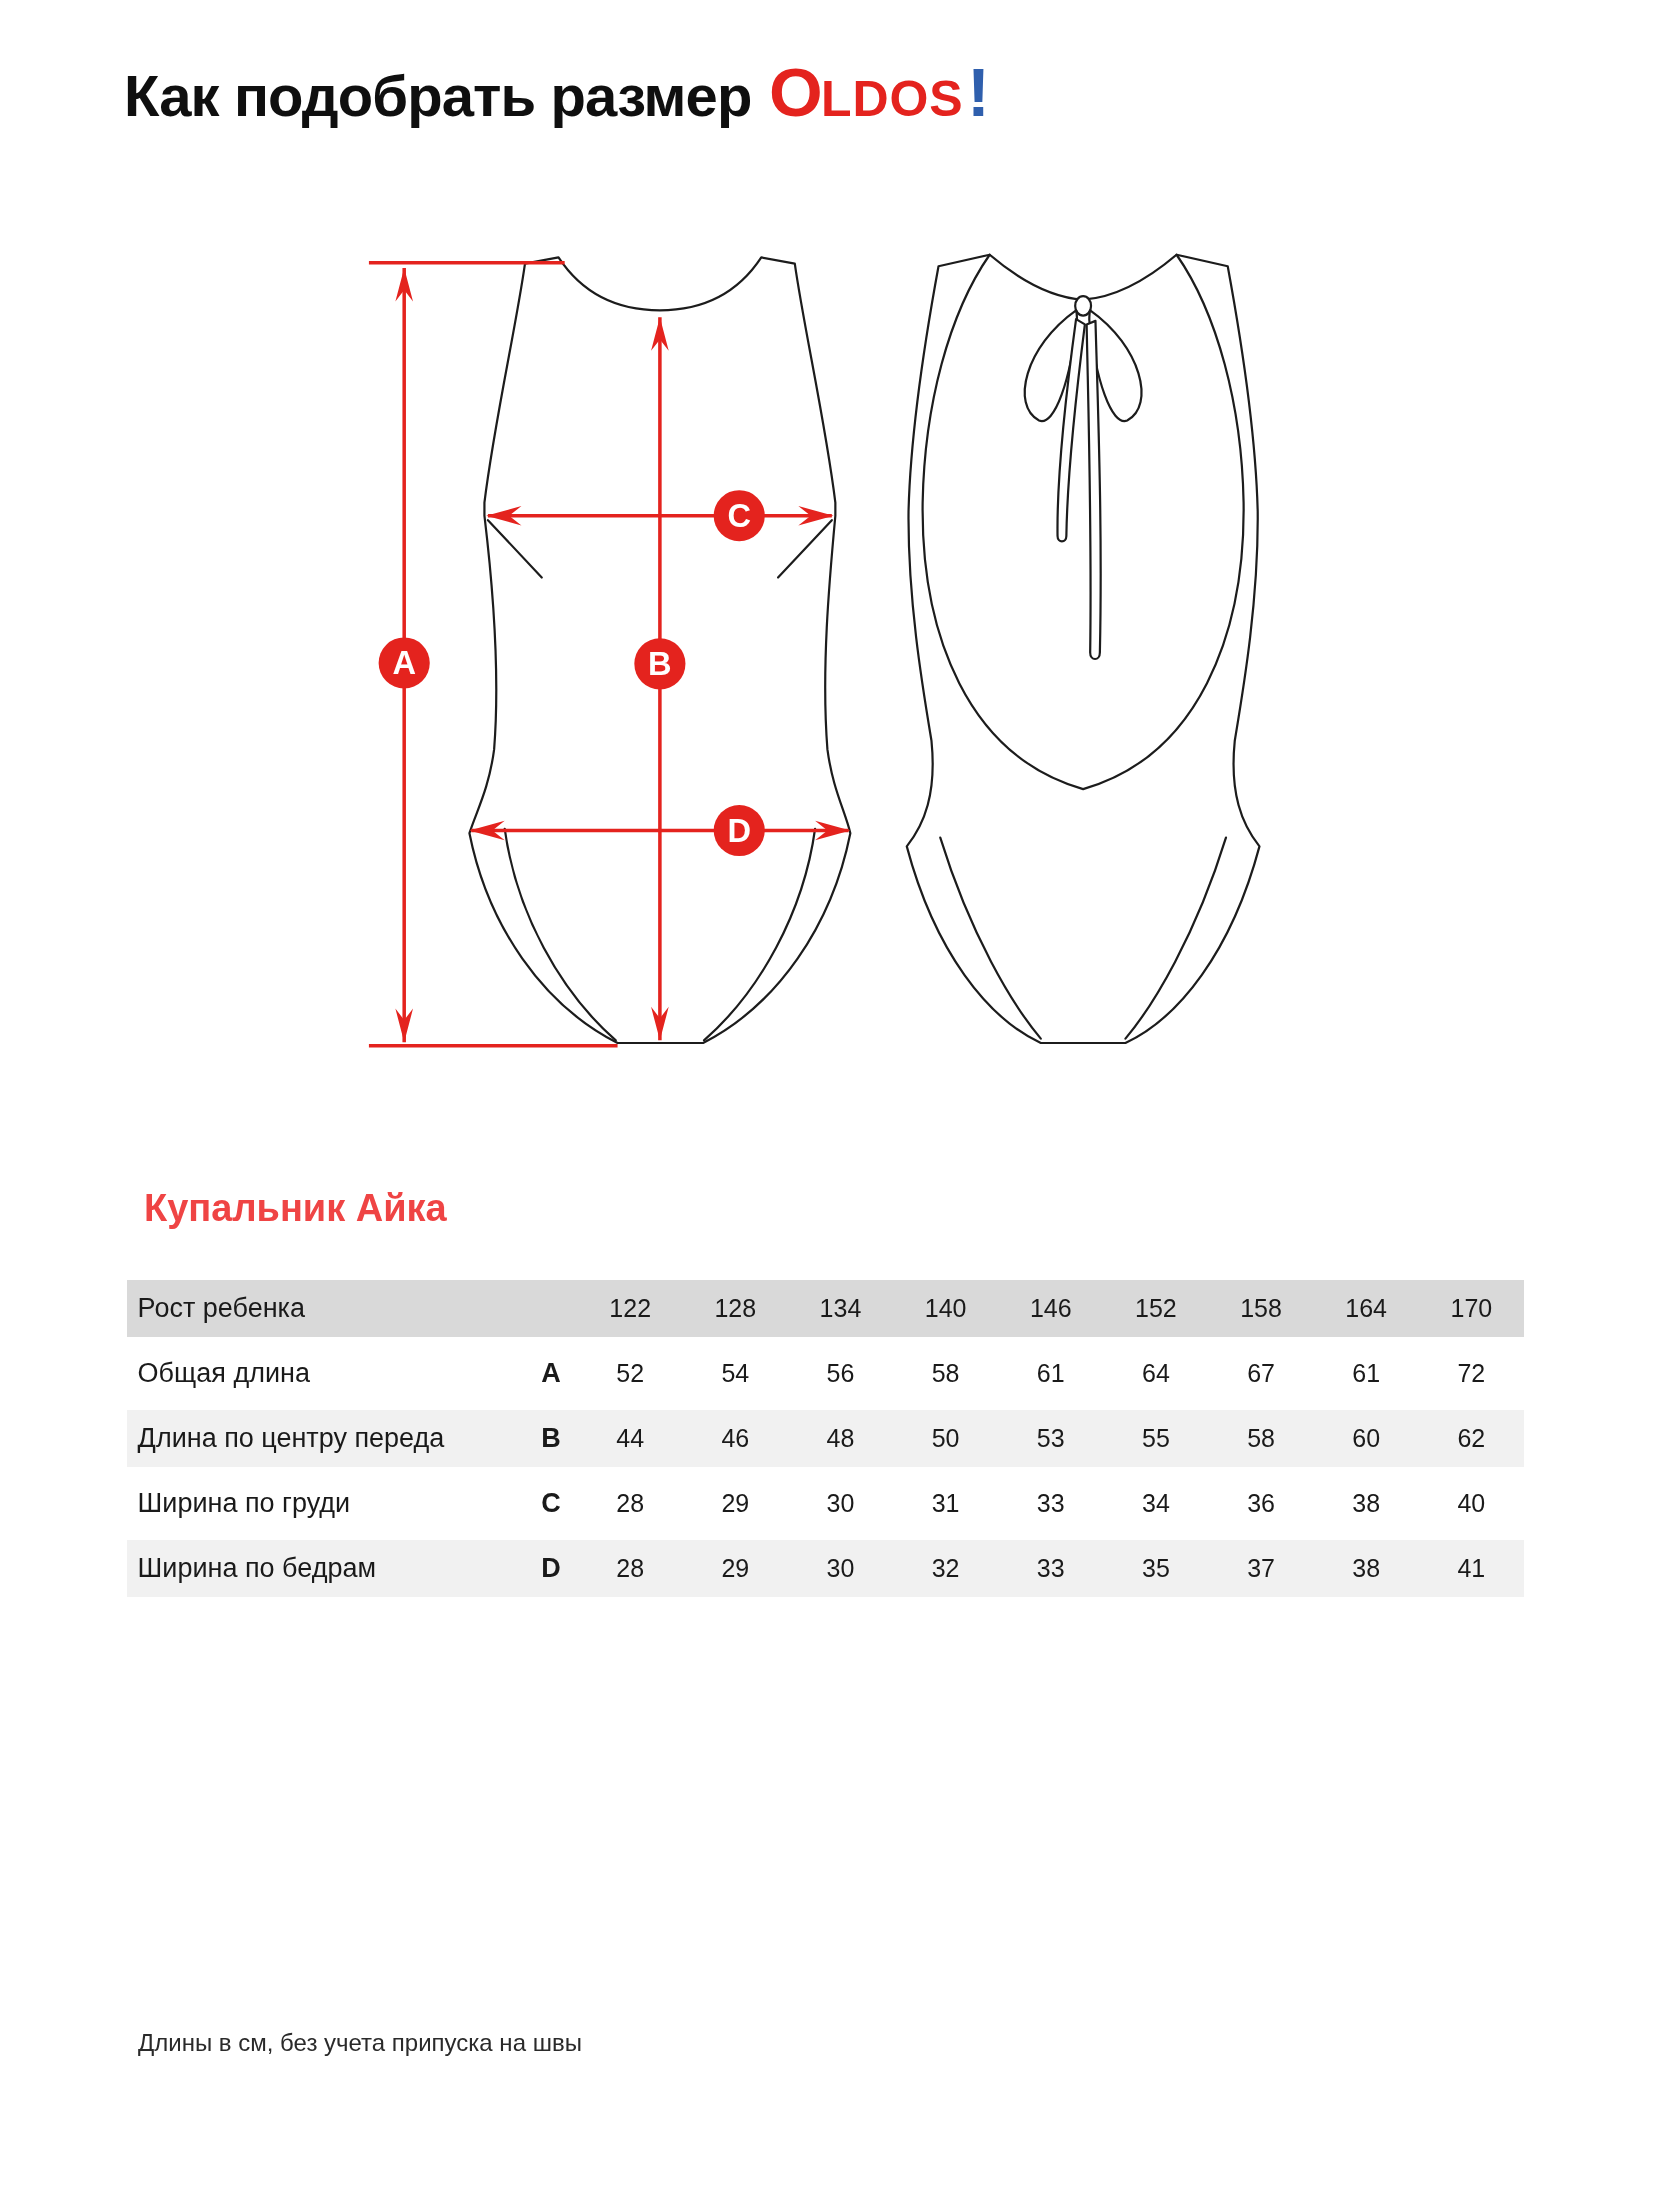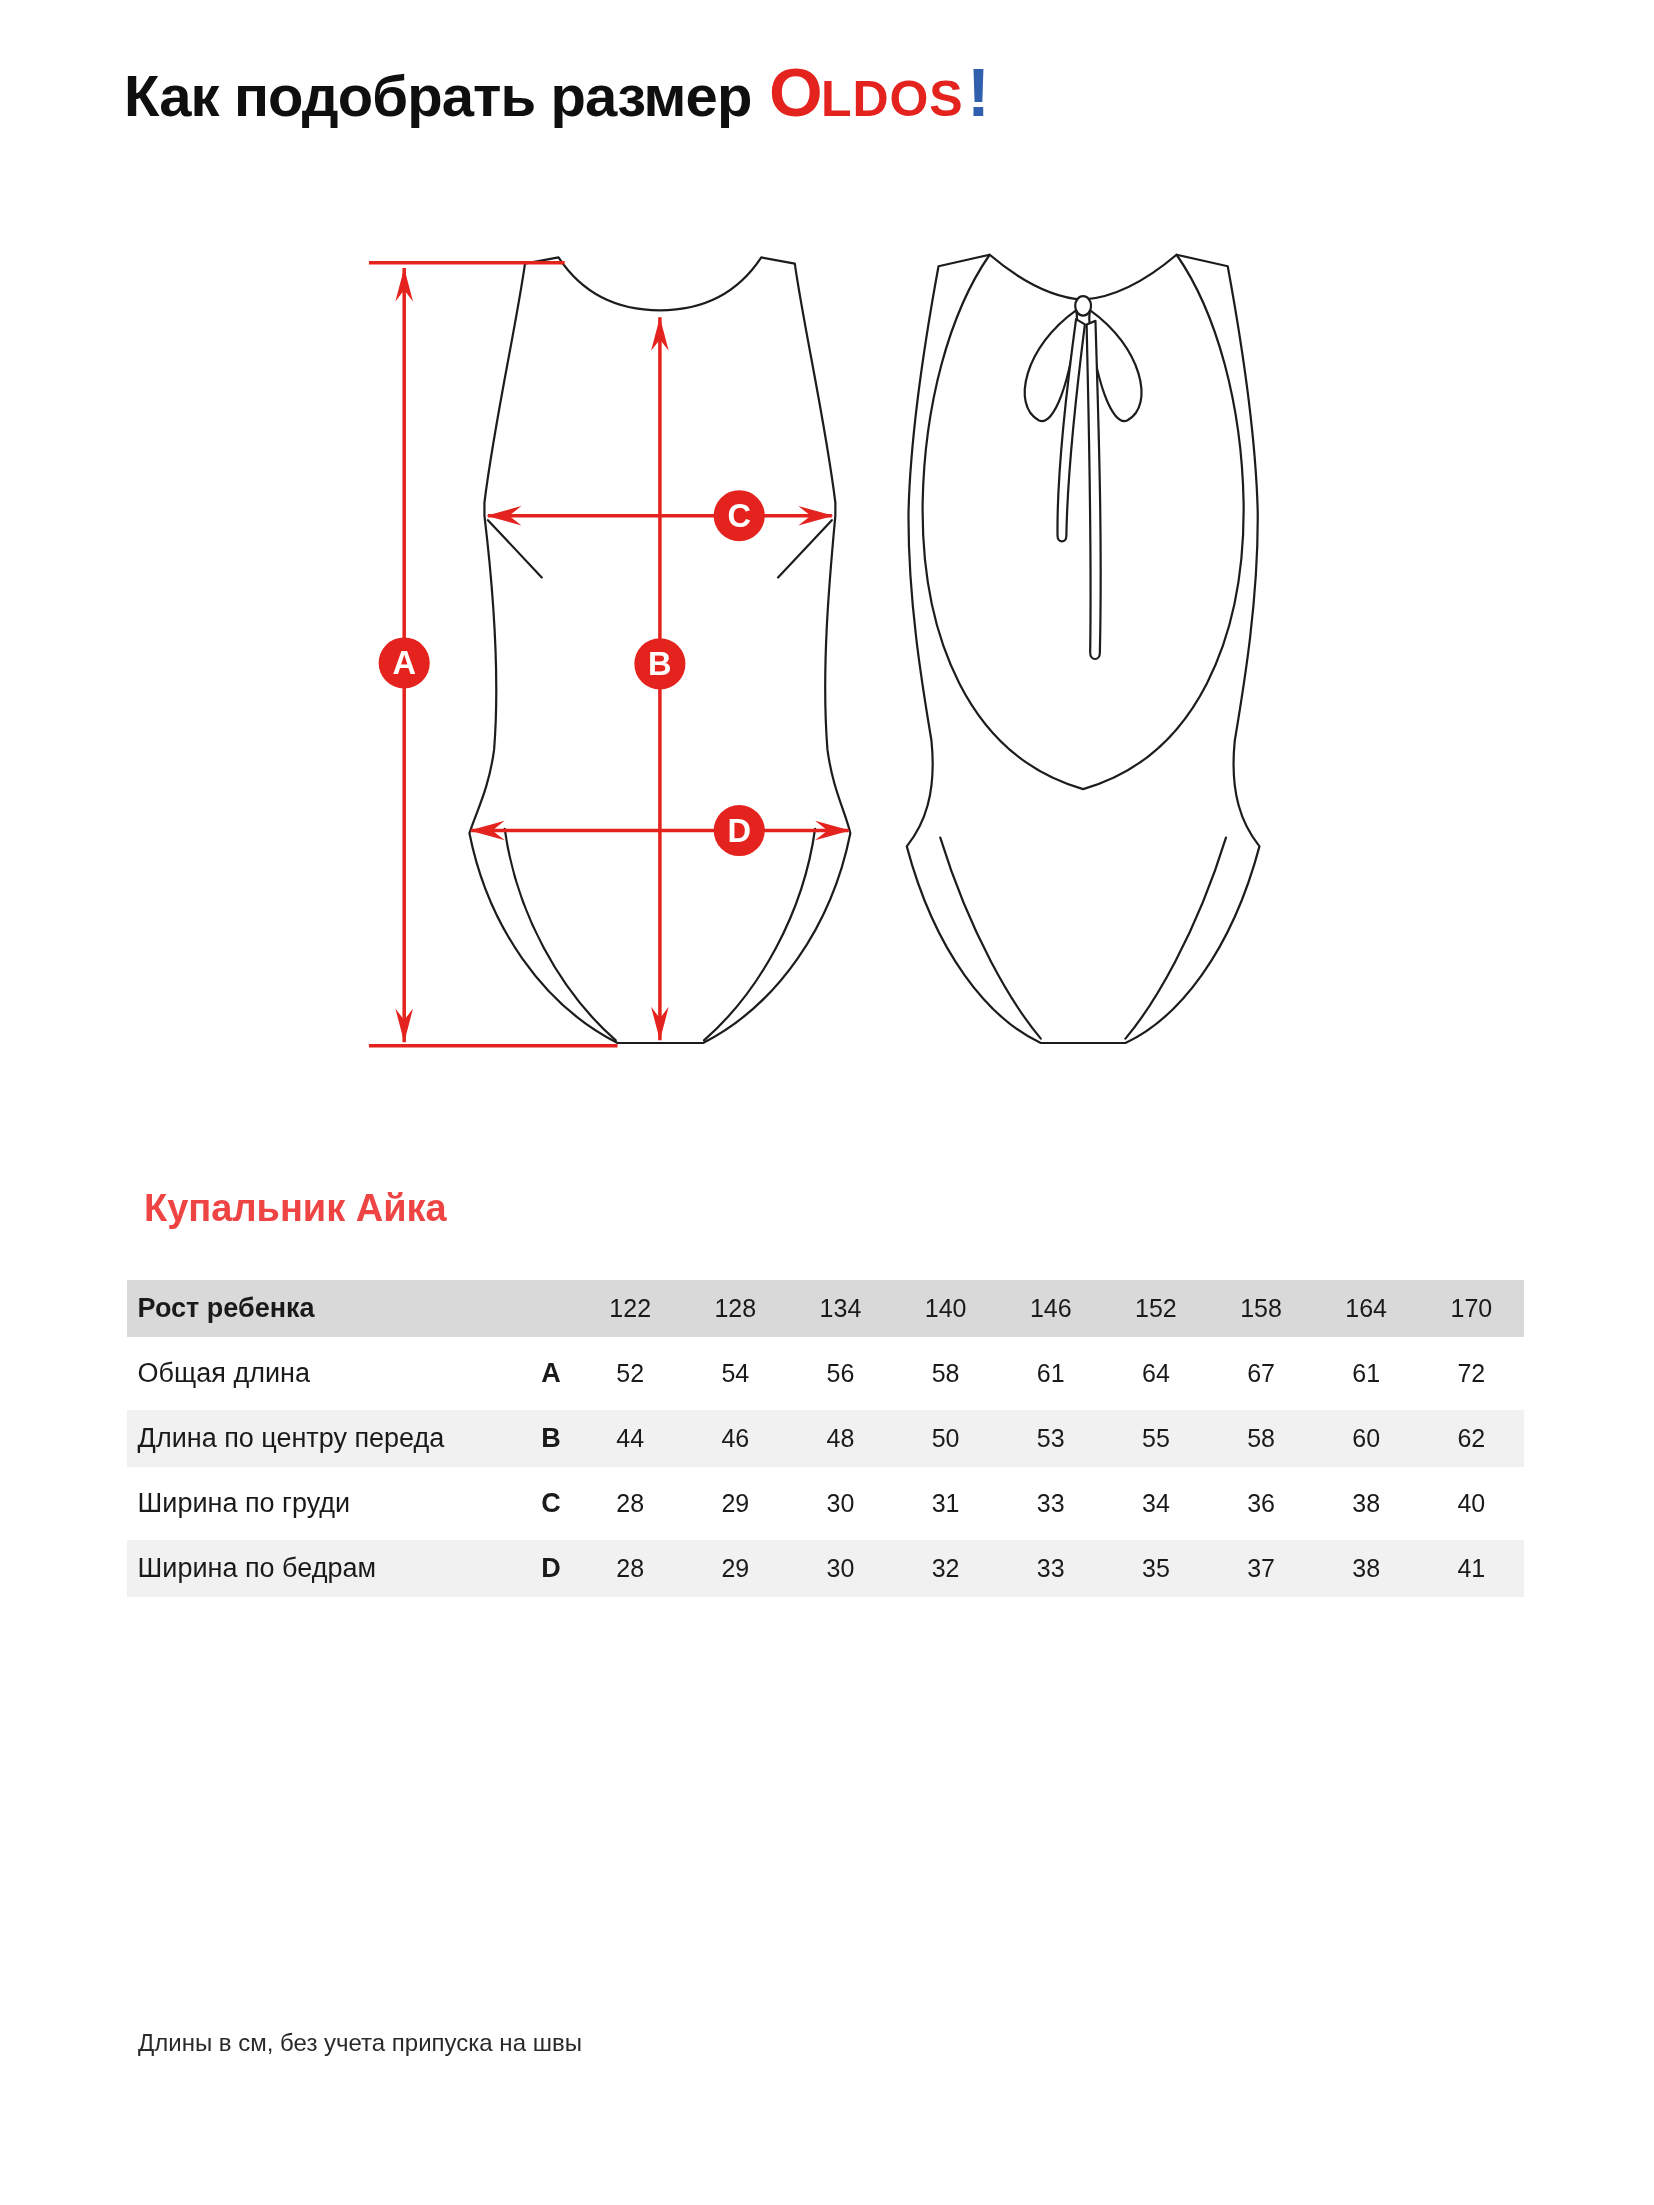--- a/index.html
+++ b/index.html
@@ -40,7 +40,7 @@
   .size-table td.lbl{text-align:left;padding-left:10.6px;font-size:27px;}
   .size-table td.ltr{font-weight:700;font-size:27px;}
   .size-table tr.head td{background:#d9d9d9;}
-  .size-table tr.head td.lbl{font-weight:700;}
+  .size-table tr.head td.lbl{font-weight:400;}
   .size-table tr.stripe td{background:#f1f1f1;}
   .col-label{width:397px;}
   .col-letter{width:53px;}

